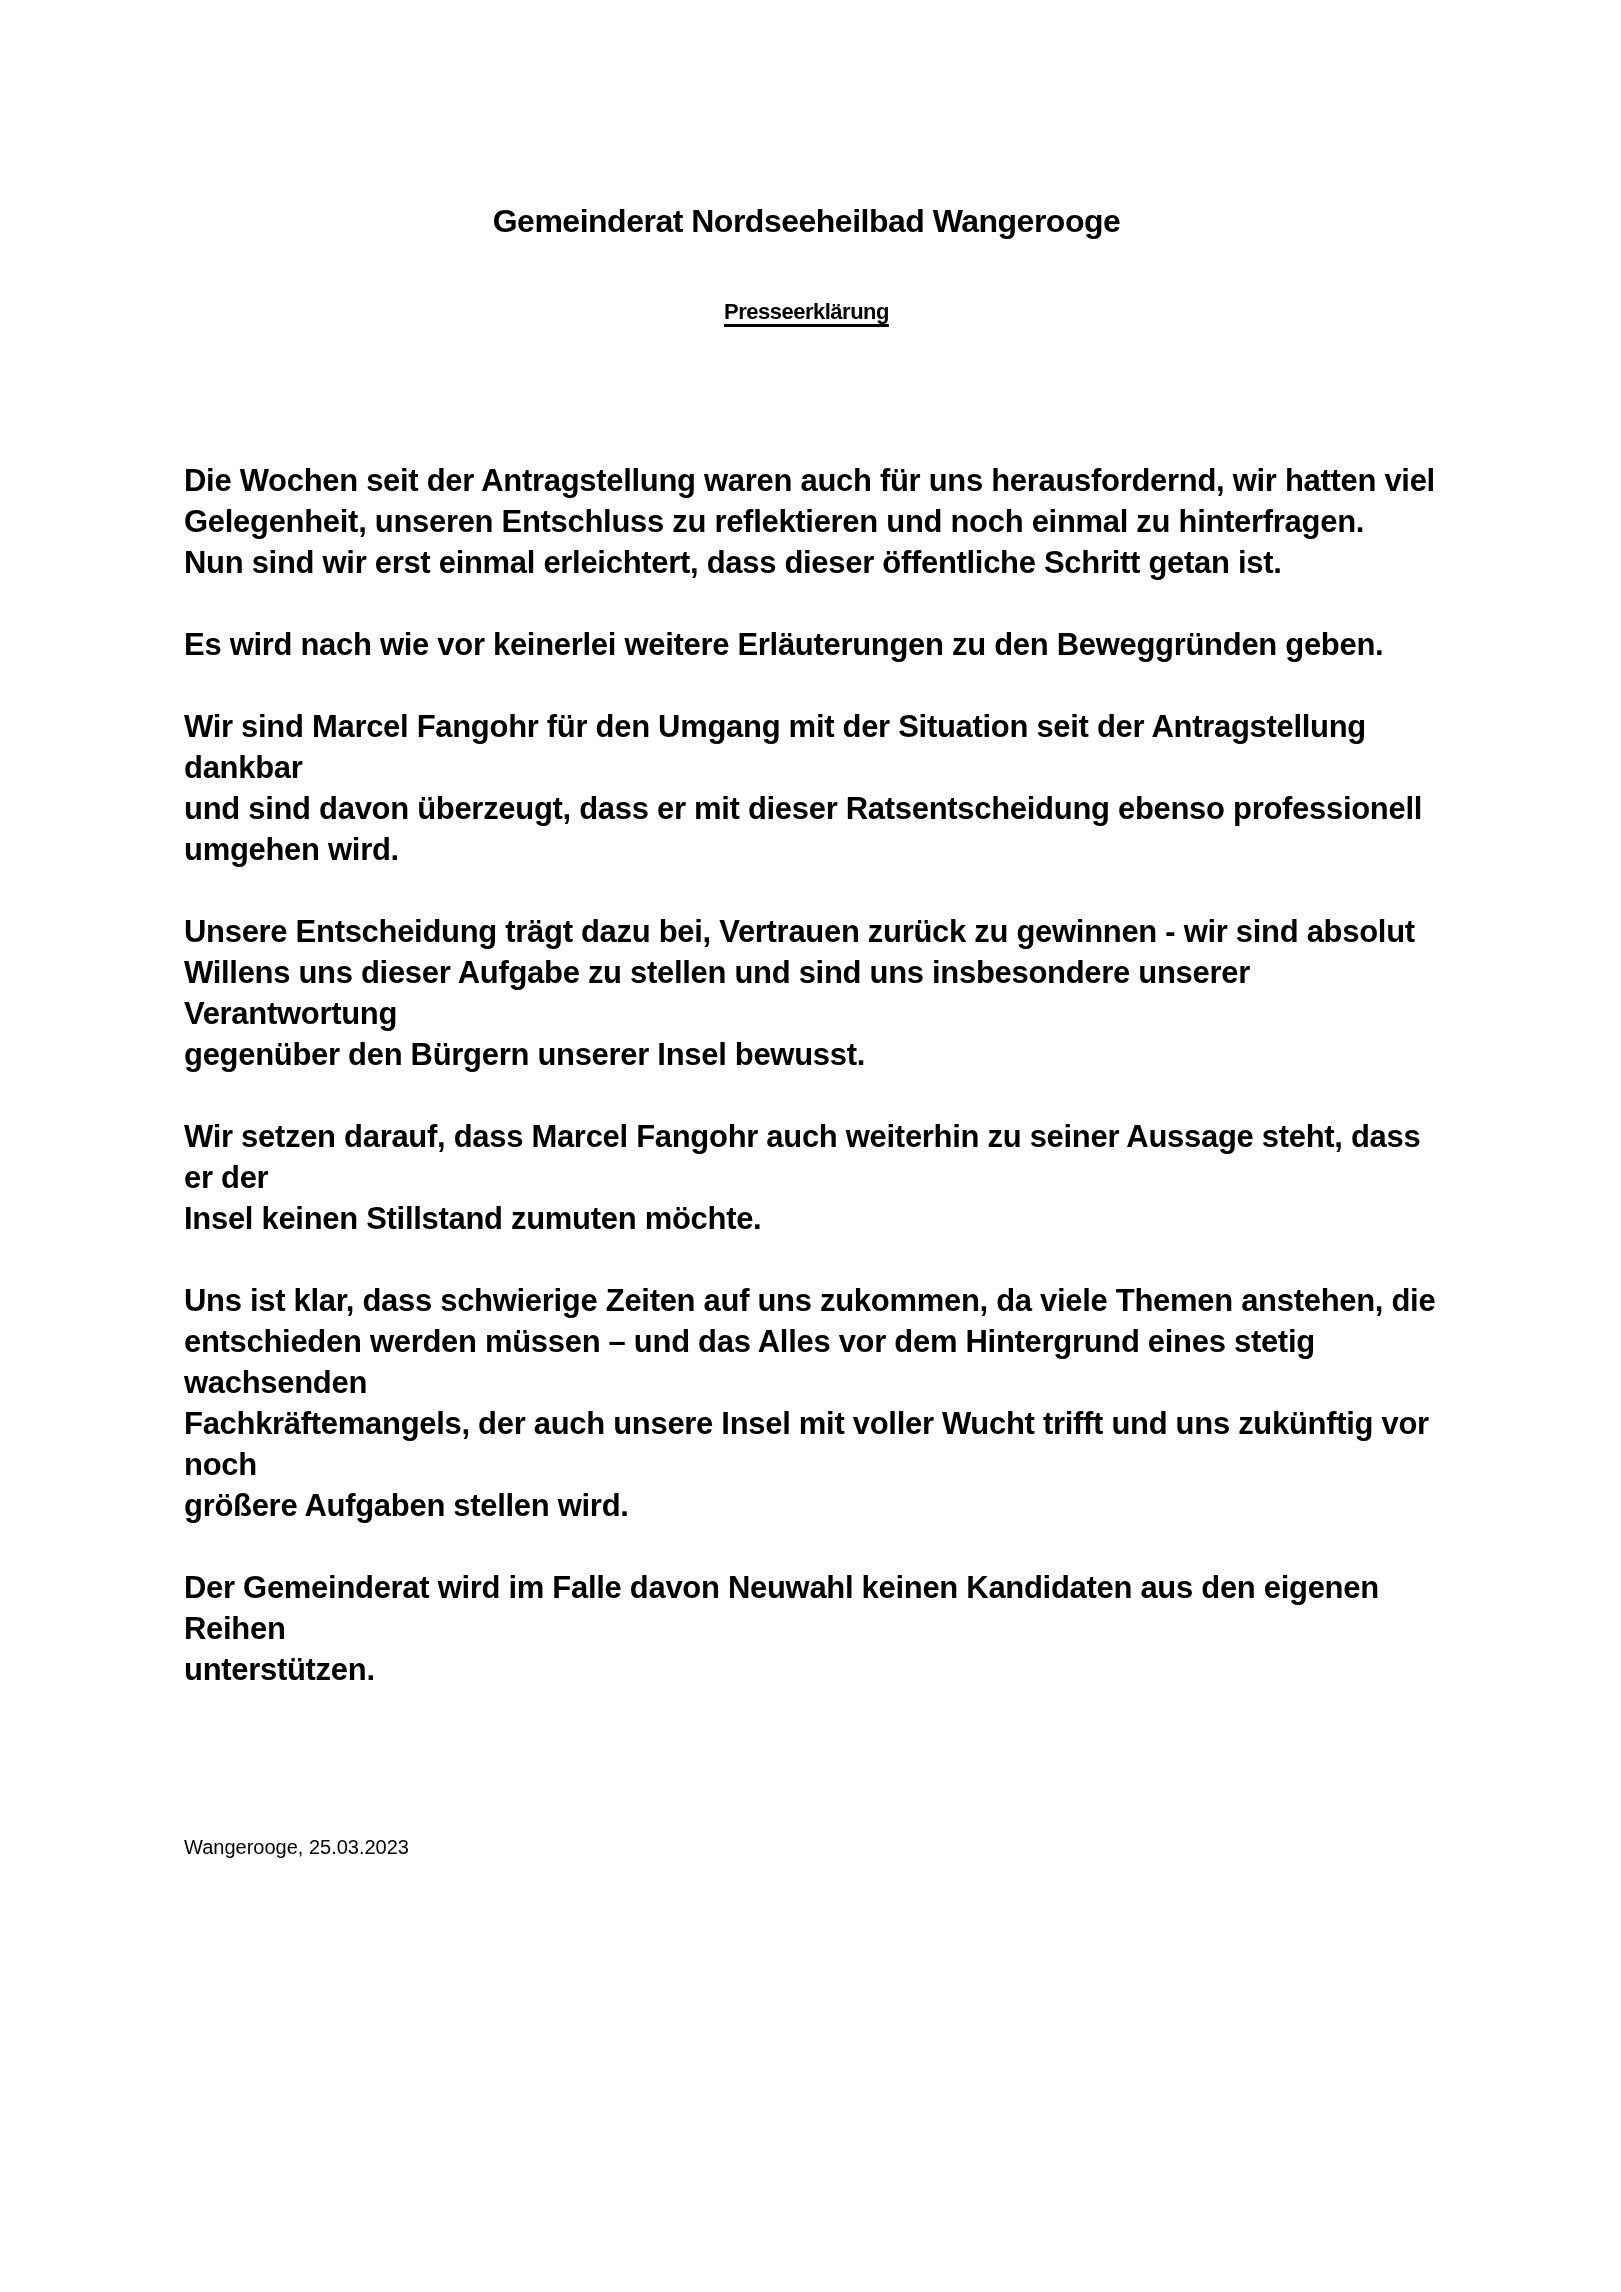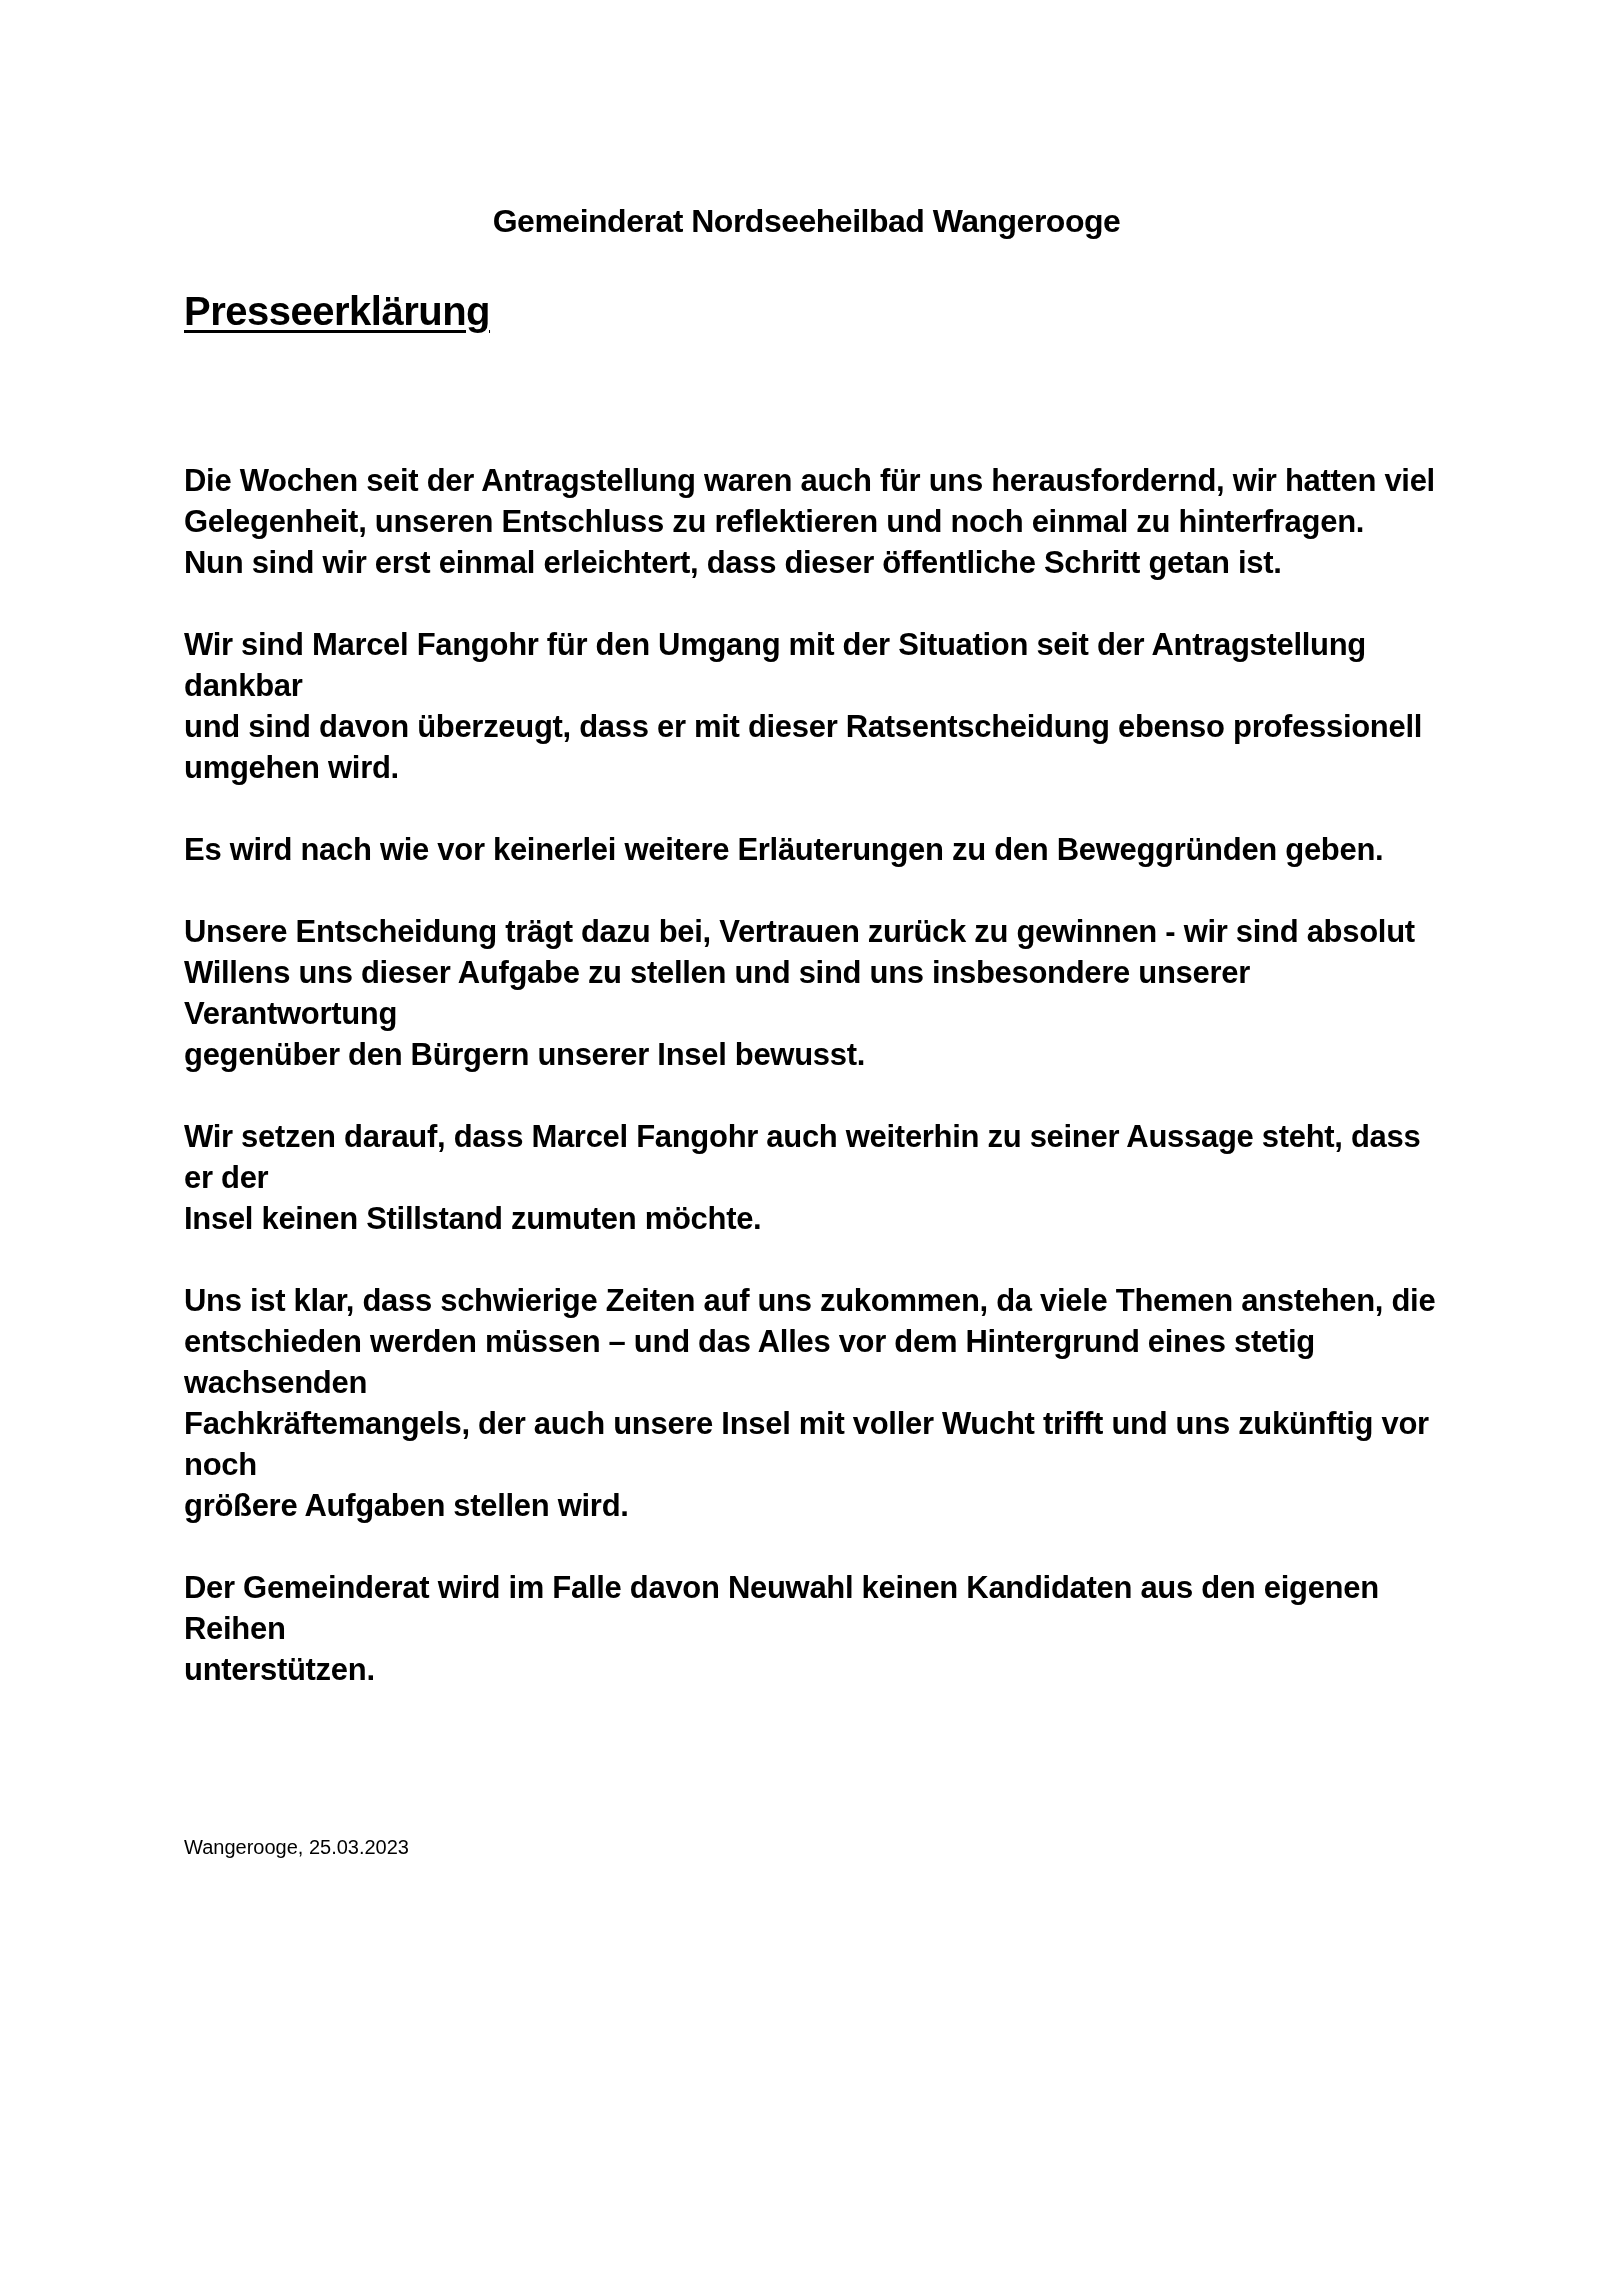--- a/index.html
+++ b/index.html
@@ -31,8 +31,8 @@
   .doc-subtitle {
     margin: 49px 0 0 0;
     width: 1245px;
-    text-align: left;
-    font-size: 40px;
+    text-align: center;
+    font-size: 22px;
     line-height: 41px;
     font-weight: 700;
     text-decoration: underline;

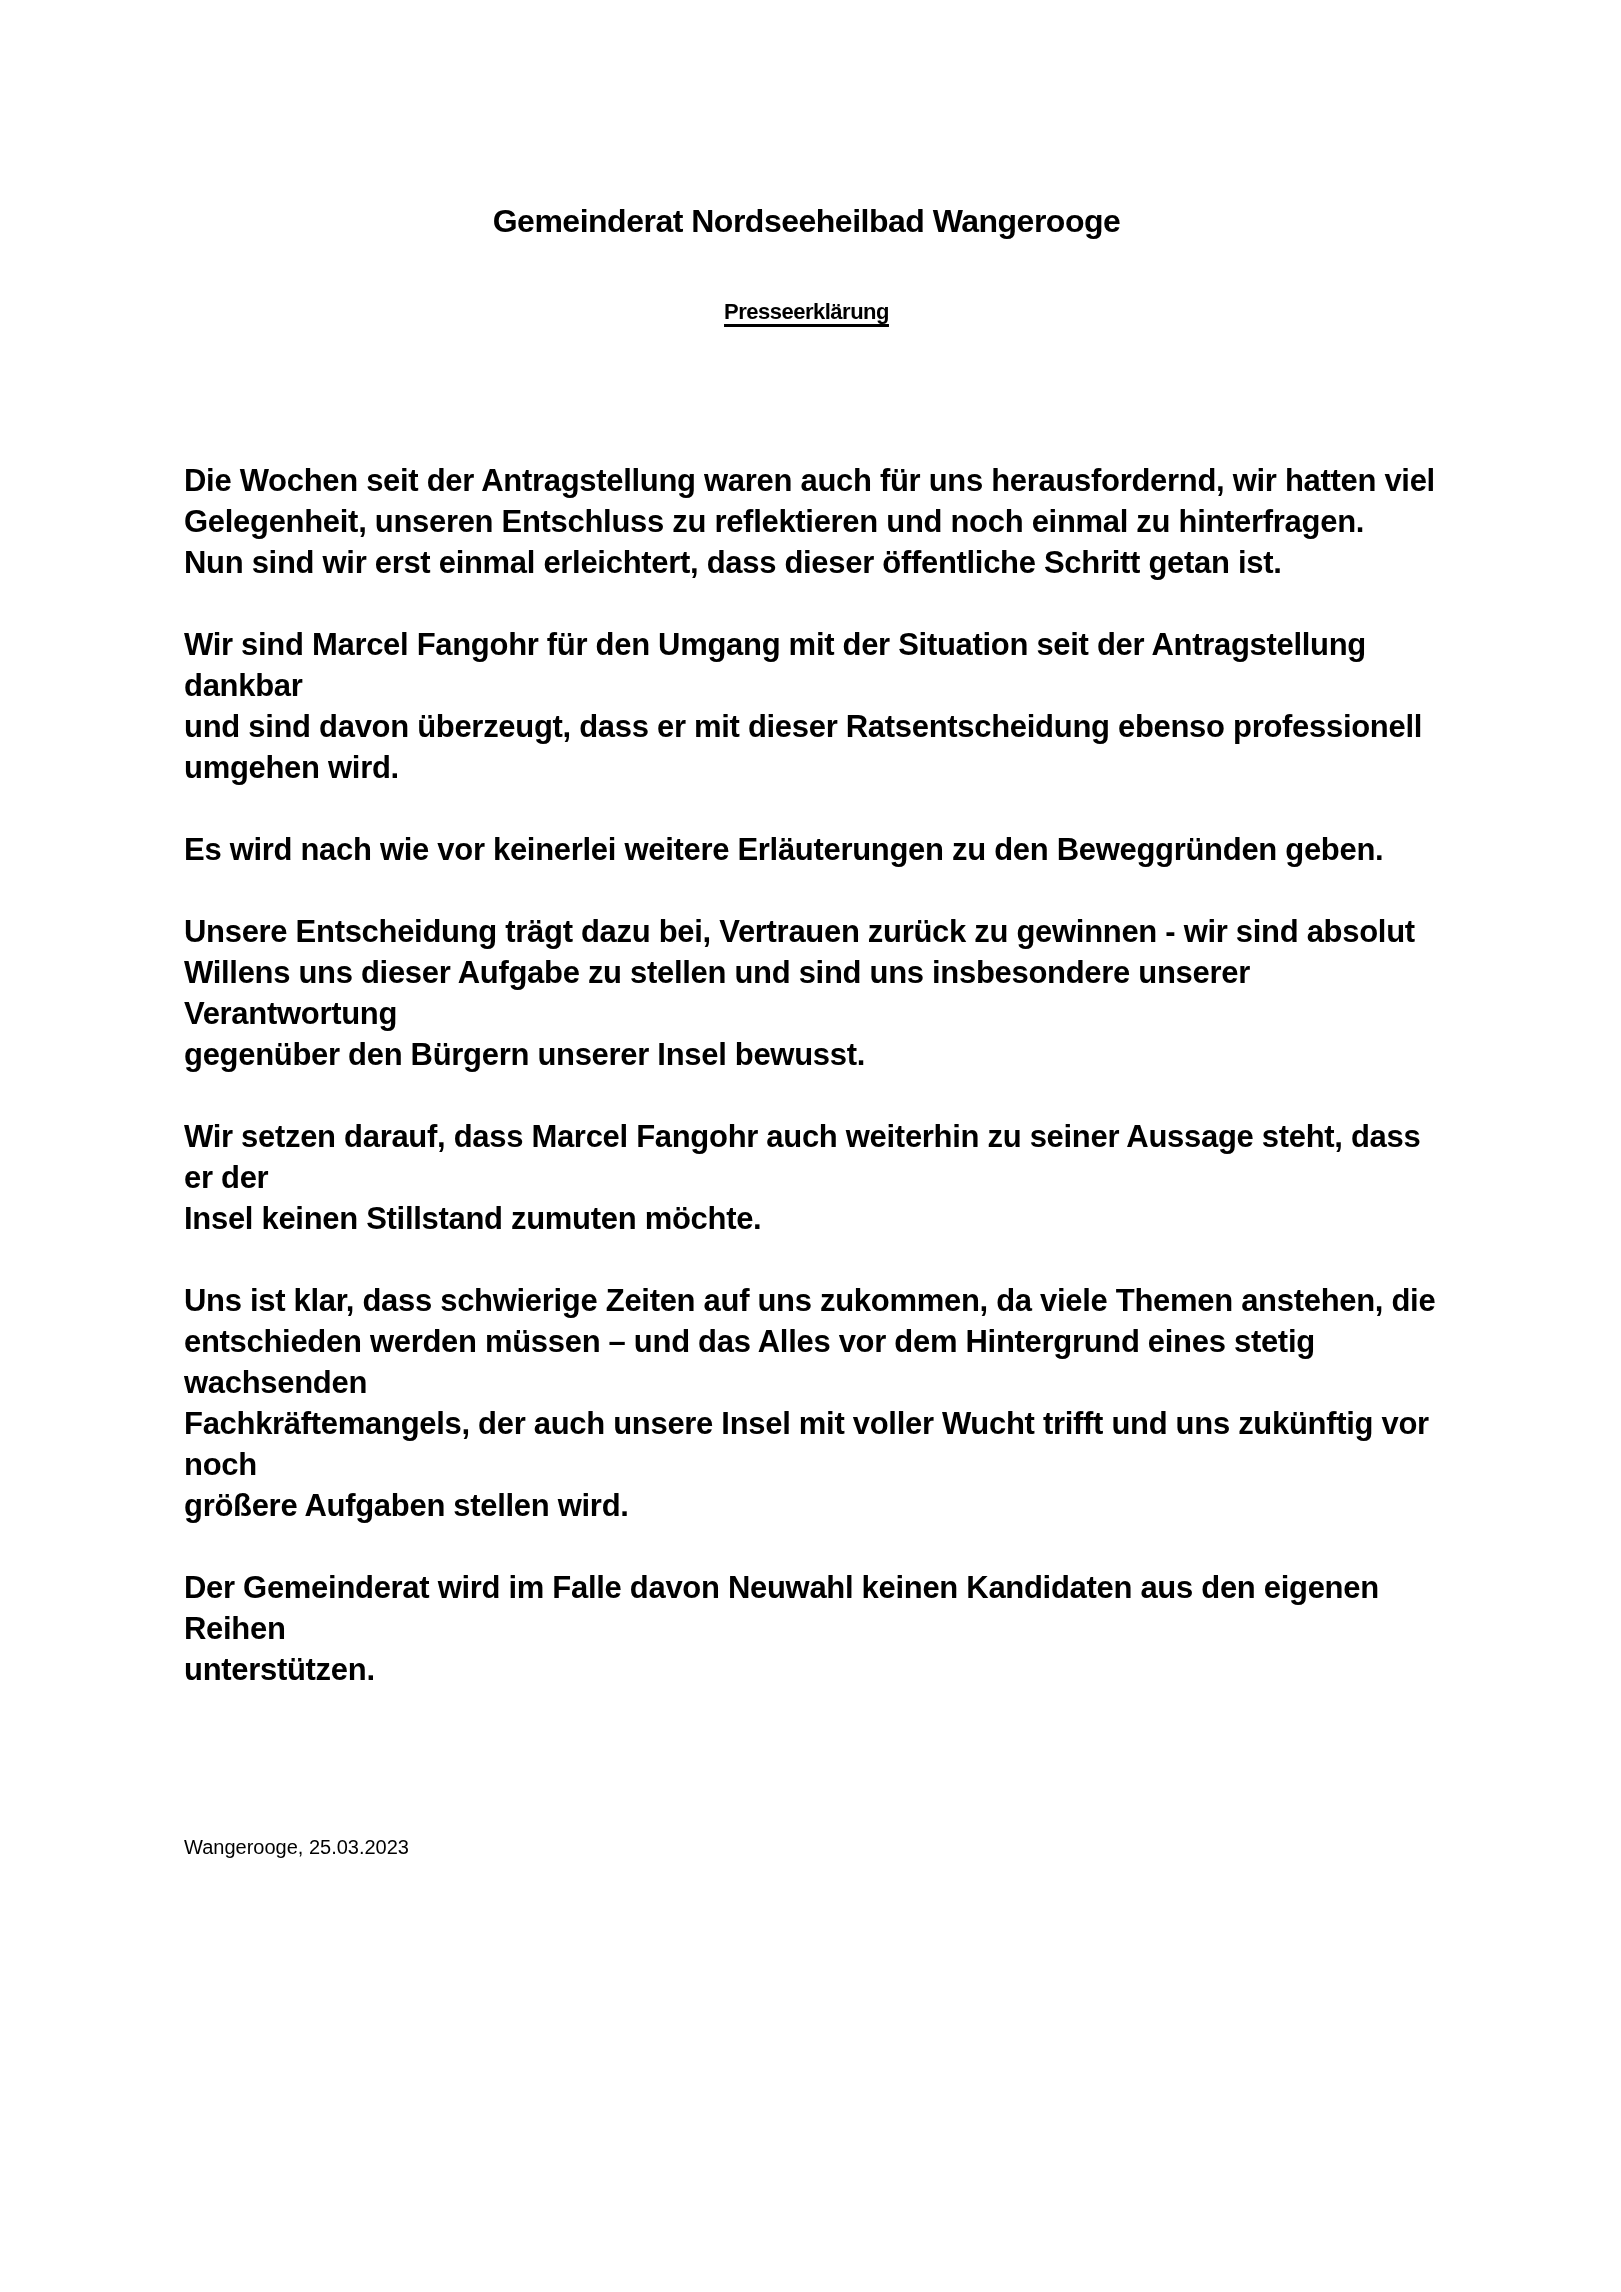--- a/index.html
+++ b/index.html
@@ -73,11 +73,11 @@
 Gelegenheit, unseren Entschluss zu reflektieren und noch einmal zu hinterfragen.
 Nun sind wir erst einmal erleichtert, dass dieser öffentliche Schritt getan ist.</p>
 
+      <p>Es wird nach wie vor keinerlei weitere Erläuterungen zu den Beweggründen geben.</p>
+
       <p>Wir sind Marcel Fangohr für den Umgang mit der Situation seit der Antragstellung dankbar
 und sind davon überzeugt, dass er mit dieser Ratsentscheidung ebenso professionell
 umgehen wird.</p>
-
-      <p>Es wird nach wie vor keinerlei weitere Erläuterungen zu den Beweggründen geben.</p>
 
       <p>Unsere Entscheidung trägt dazu bei, Vertrauen zurück zu gewinnen - wir sind absolut
 Willens uns dieser Aufgabe zu stellen und sind uns insbesondere unserer Verantwortung

